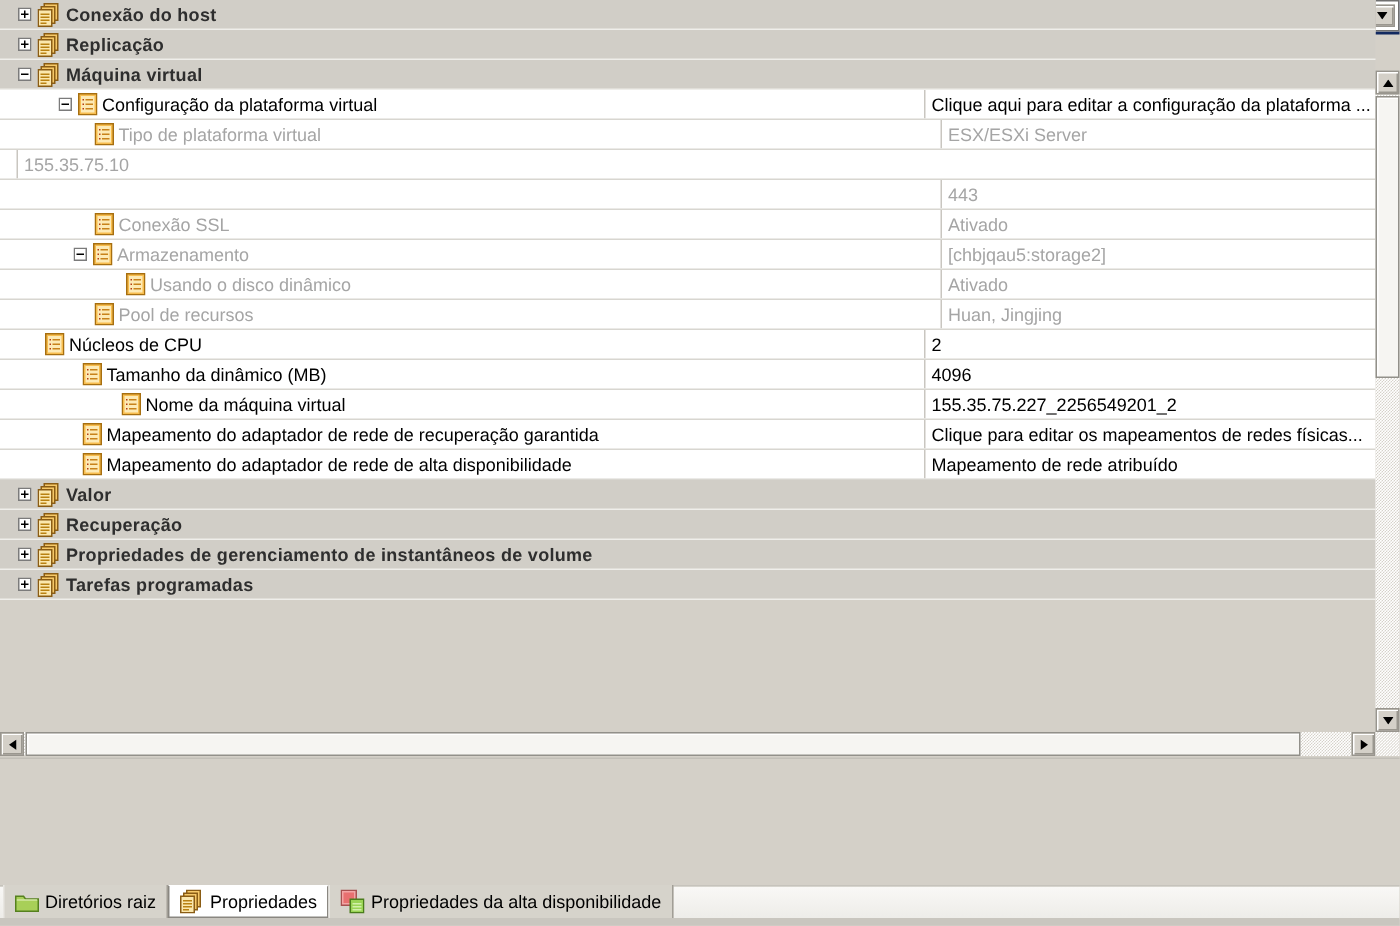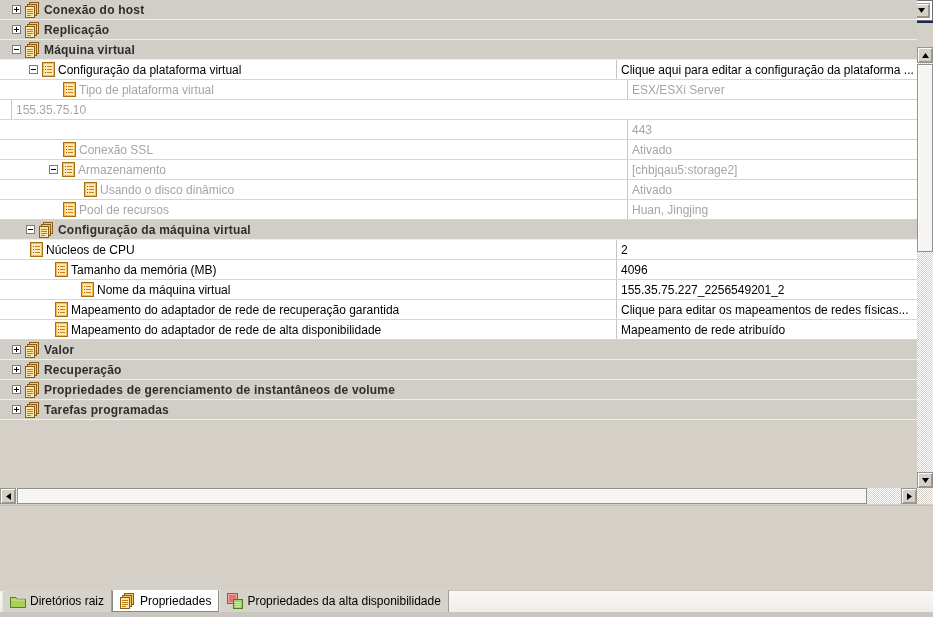--- a/index.html
+++ b/index.html
@@ -207,7 +207,7 @@
       <div class="cell-val"></div>
     </div>
     <div class="row white">
-      <div class="cell-prop" style="padding-left: 29px;">
+      <div class="cell-prop" style="padding-left: 39px;">
         <span class="exp">
           <svg width="9" height="9" viewBox="0 0 9 9">
             <rect x="0.5" y="0.5" width="8" height="8" fill="#fff" stroke="#7b7b7b"></rect>

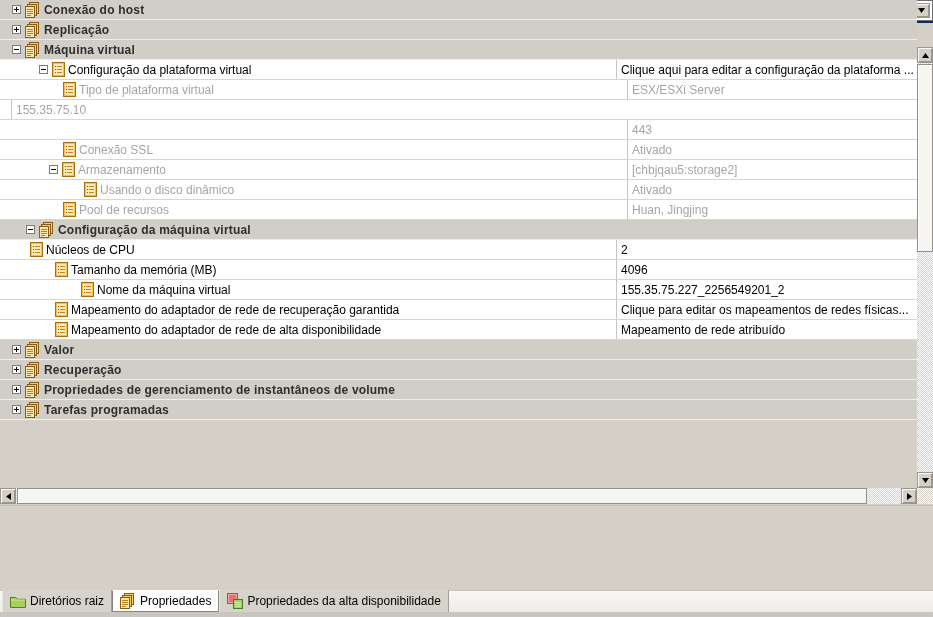--- a/index.html
+++ b/index.html
@@ -319,26 +319,6 @@
       </div>
       <div class="cell-val txt-gray">Huan, Jingjing</div>
     </div>
-    <div class="row gray">
-      <div class="cell-prop" style="padding-left: 26px;">
-        <span class="exp">
-          <svg width="9" height="9" viewBox="0 0 9 9">
-            <rect x="0.5" y="0.5" width="8" height="8" fill="#fff" stroke="#7b7b7b"></rect>
-            <path d="M2 4.5h5" stroke="#000" fill="none"></path>
-          </svg>
-        </span>
-        <span class="row-icon">
-          <svg width="16" height="16" viewBox="0 0 16 16">
-            <rect x="4.5" y="0.5" width="9" height="11" fill="#f6c868" stroke="#8a5c14"></rect>
-            <rect x="2.5" y="2.5" width="9" height="11" fill="#f6c868" stroke="#8a5c14"></rect>
-            <rect x="0.5" y="4.5" width="9" height="11" fill="#fbe7ad" stroke="#8a5c14"></rect>
-            <path d="M2 7.5h6M2 9.5h6M2 11.5h6M2 13.5h4" stroke="#b98112" fill="none"></path>
-          </svg>
-        </span>
-        <span class="lbl">Configuração da máquina virtual</span>
-      </div>
-      <div class="cell-val"></div>
-    </div>
     <div class="row white">
       <div class="cell-prop" style="padding-left: 30px;">
         <span class="row-icon">

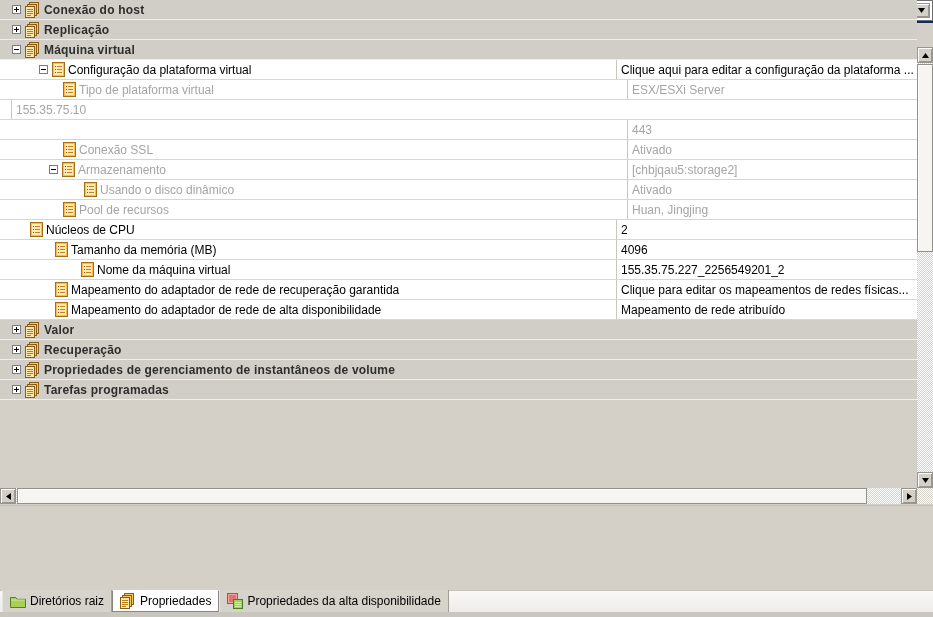--- a/index.html
+++ b/index.html
@@ -343,7 +343,7 @@
             <path d="M3 4.5h1M3 7.5h1M3 10.5h1" stroke="#b43c14" fill="none"></path>
           </svg>
         </span>
-        <span class="lbl">Tamanho da memória (MB)</span>
+        <span class="lbl">Tamanho da dinâmico (MB)</span>
       </div>
       <div class="cell-val">4096</div>
     </div>

